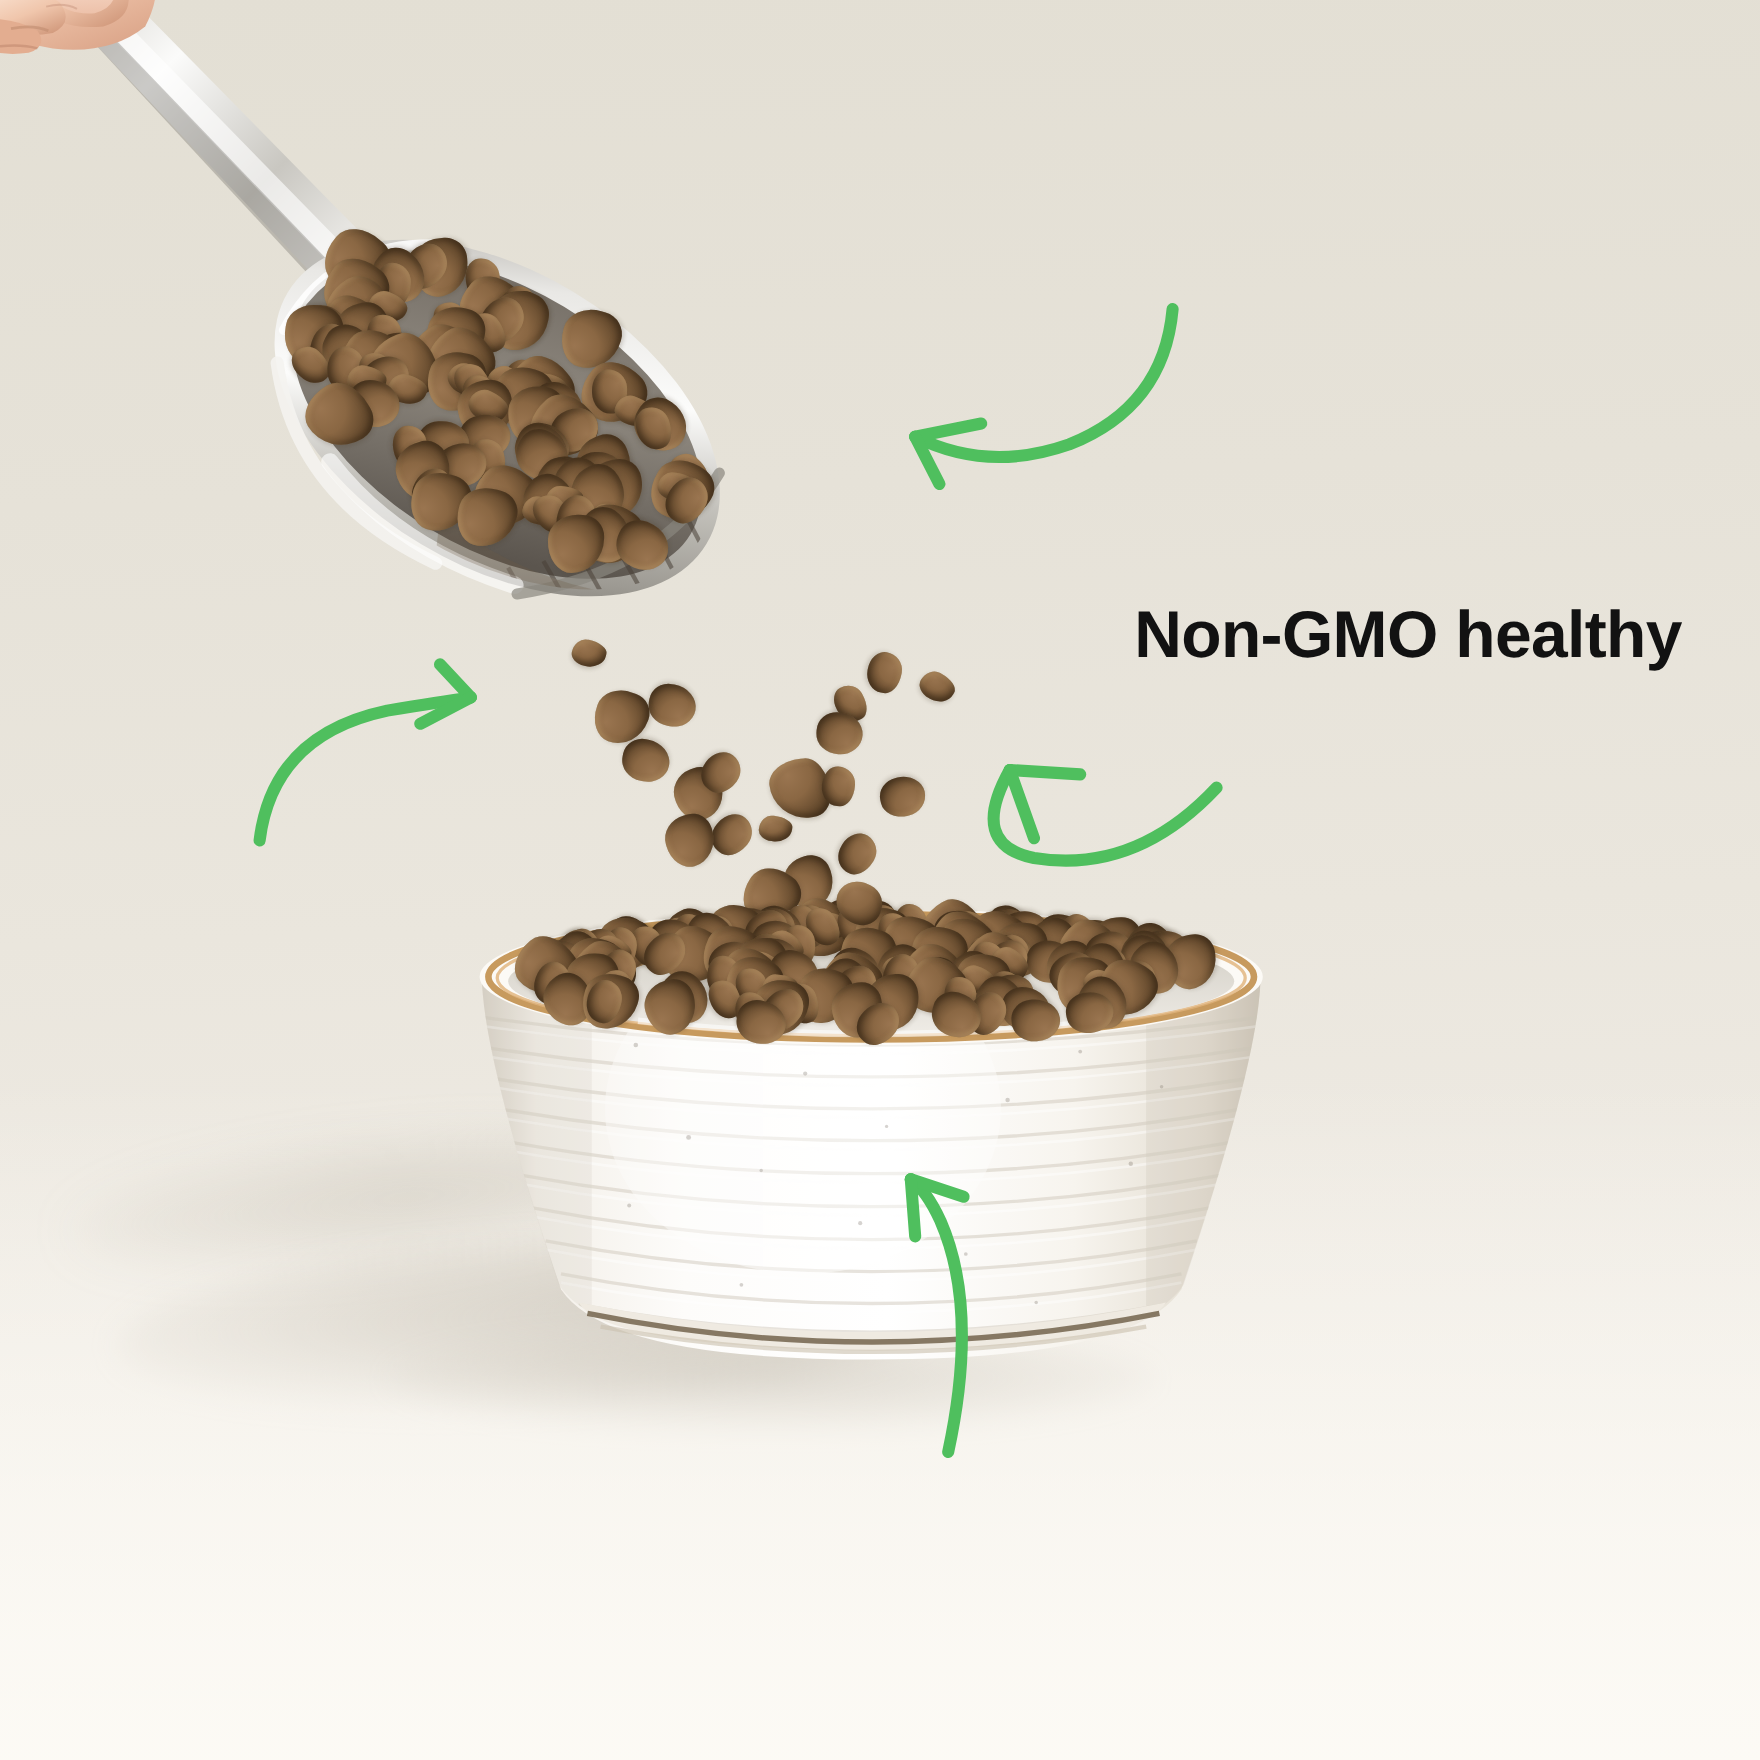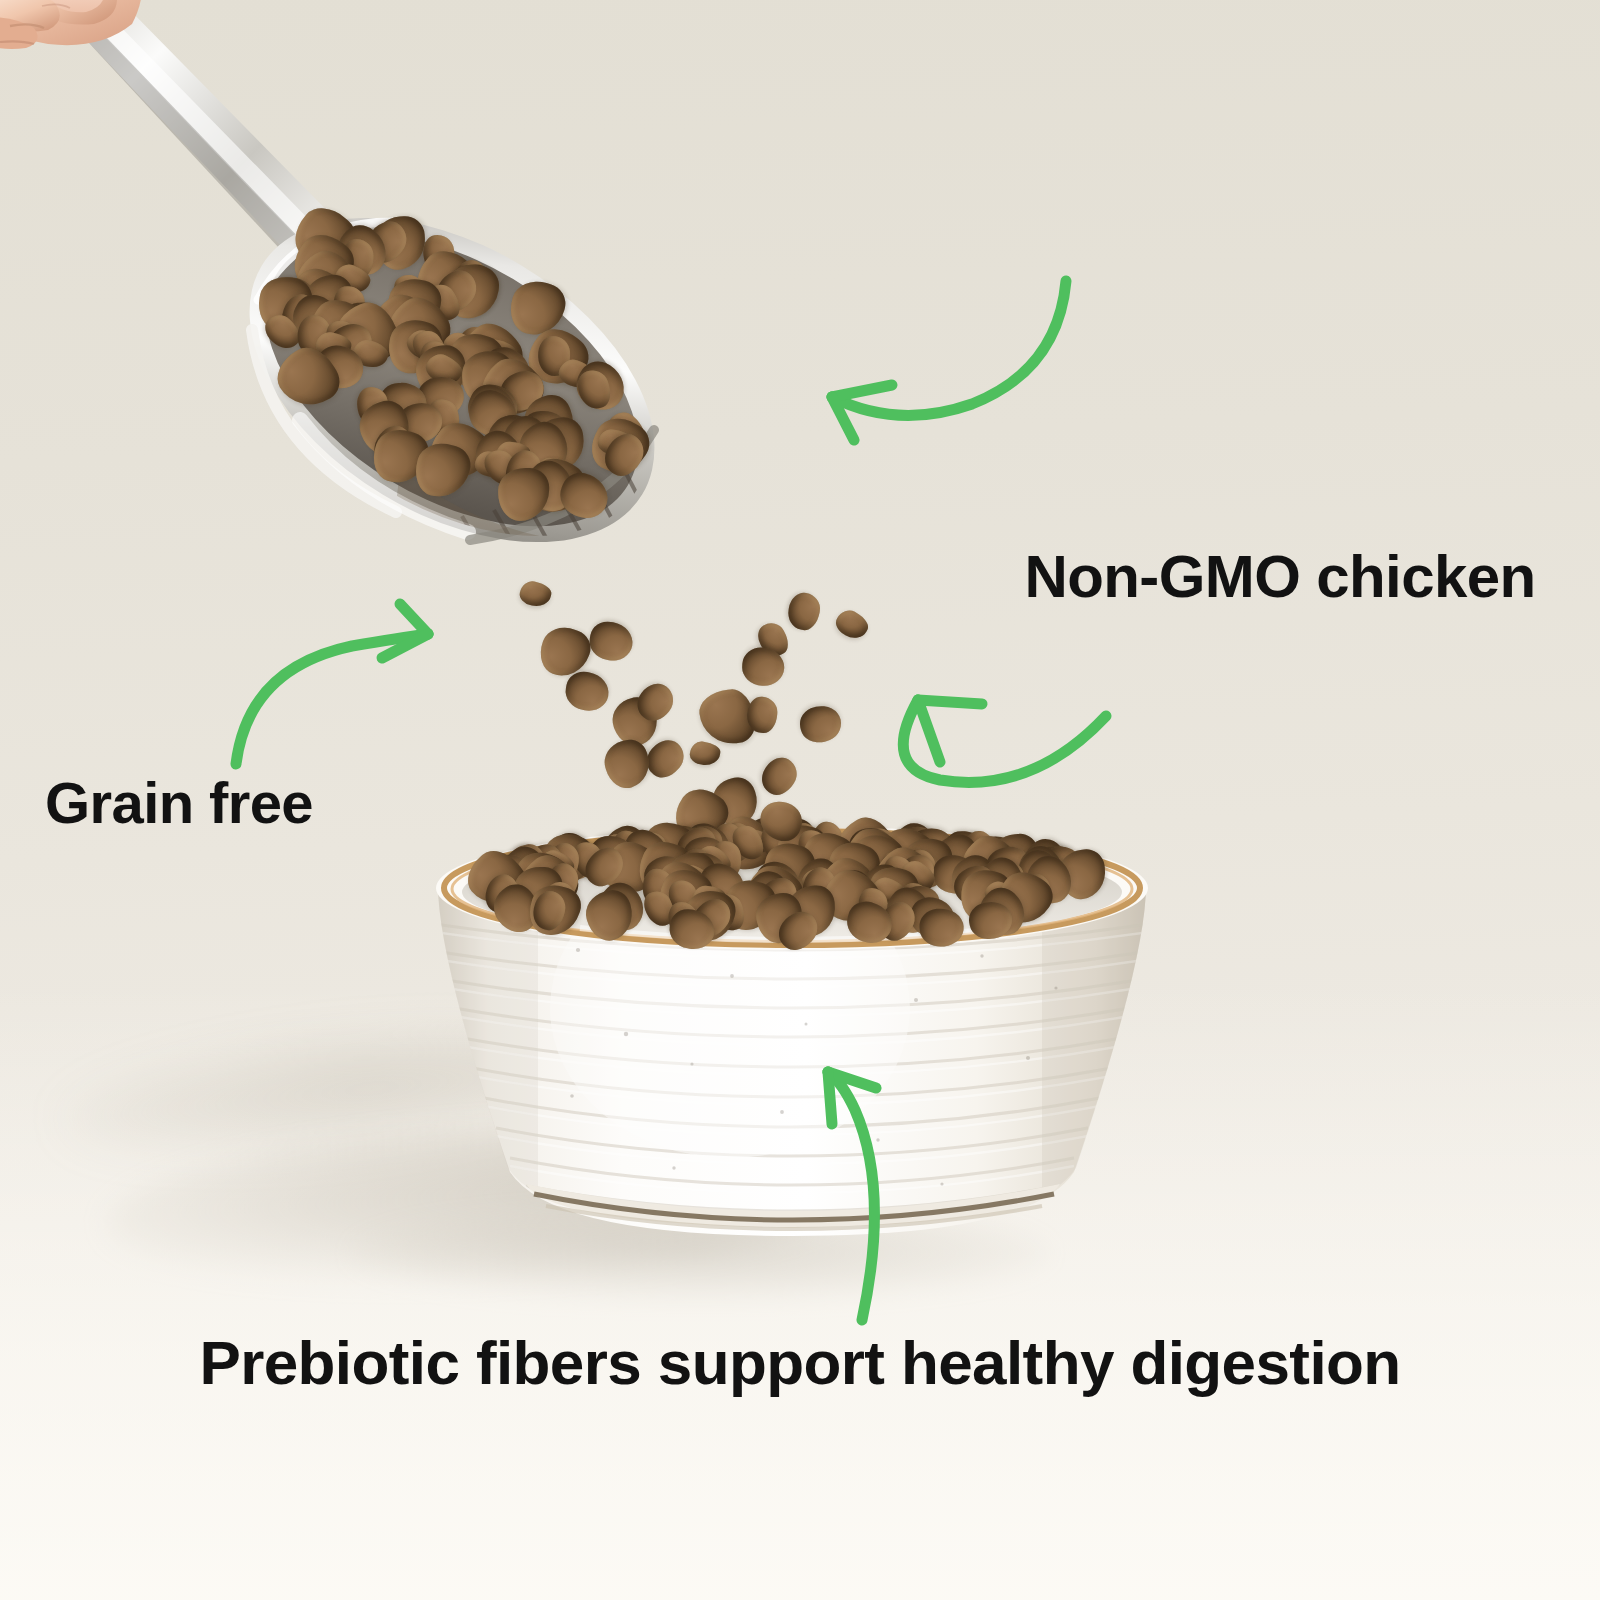--- a/index.html
+++ b/index.html
@@ -540,7 +540,7 @@
 
 
   <div class="label" id="lbl-gmo">
-    <div>Non-GMO chicken</div>
+    <div>Non-GMO healthy</div>
   </div>
 
   <div class="label" id="lbl-grain">

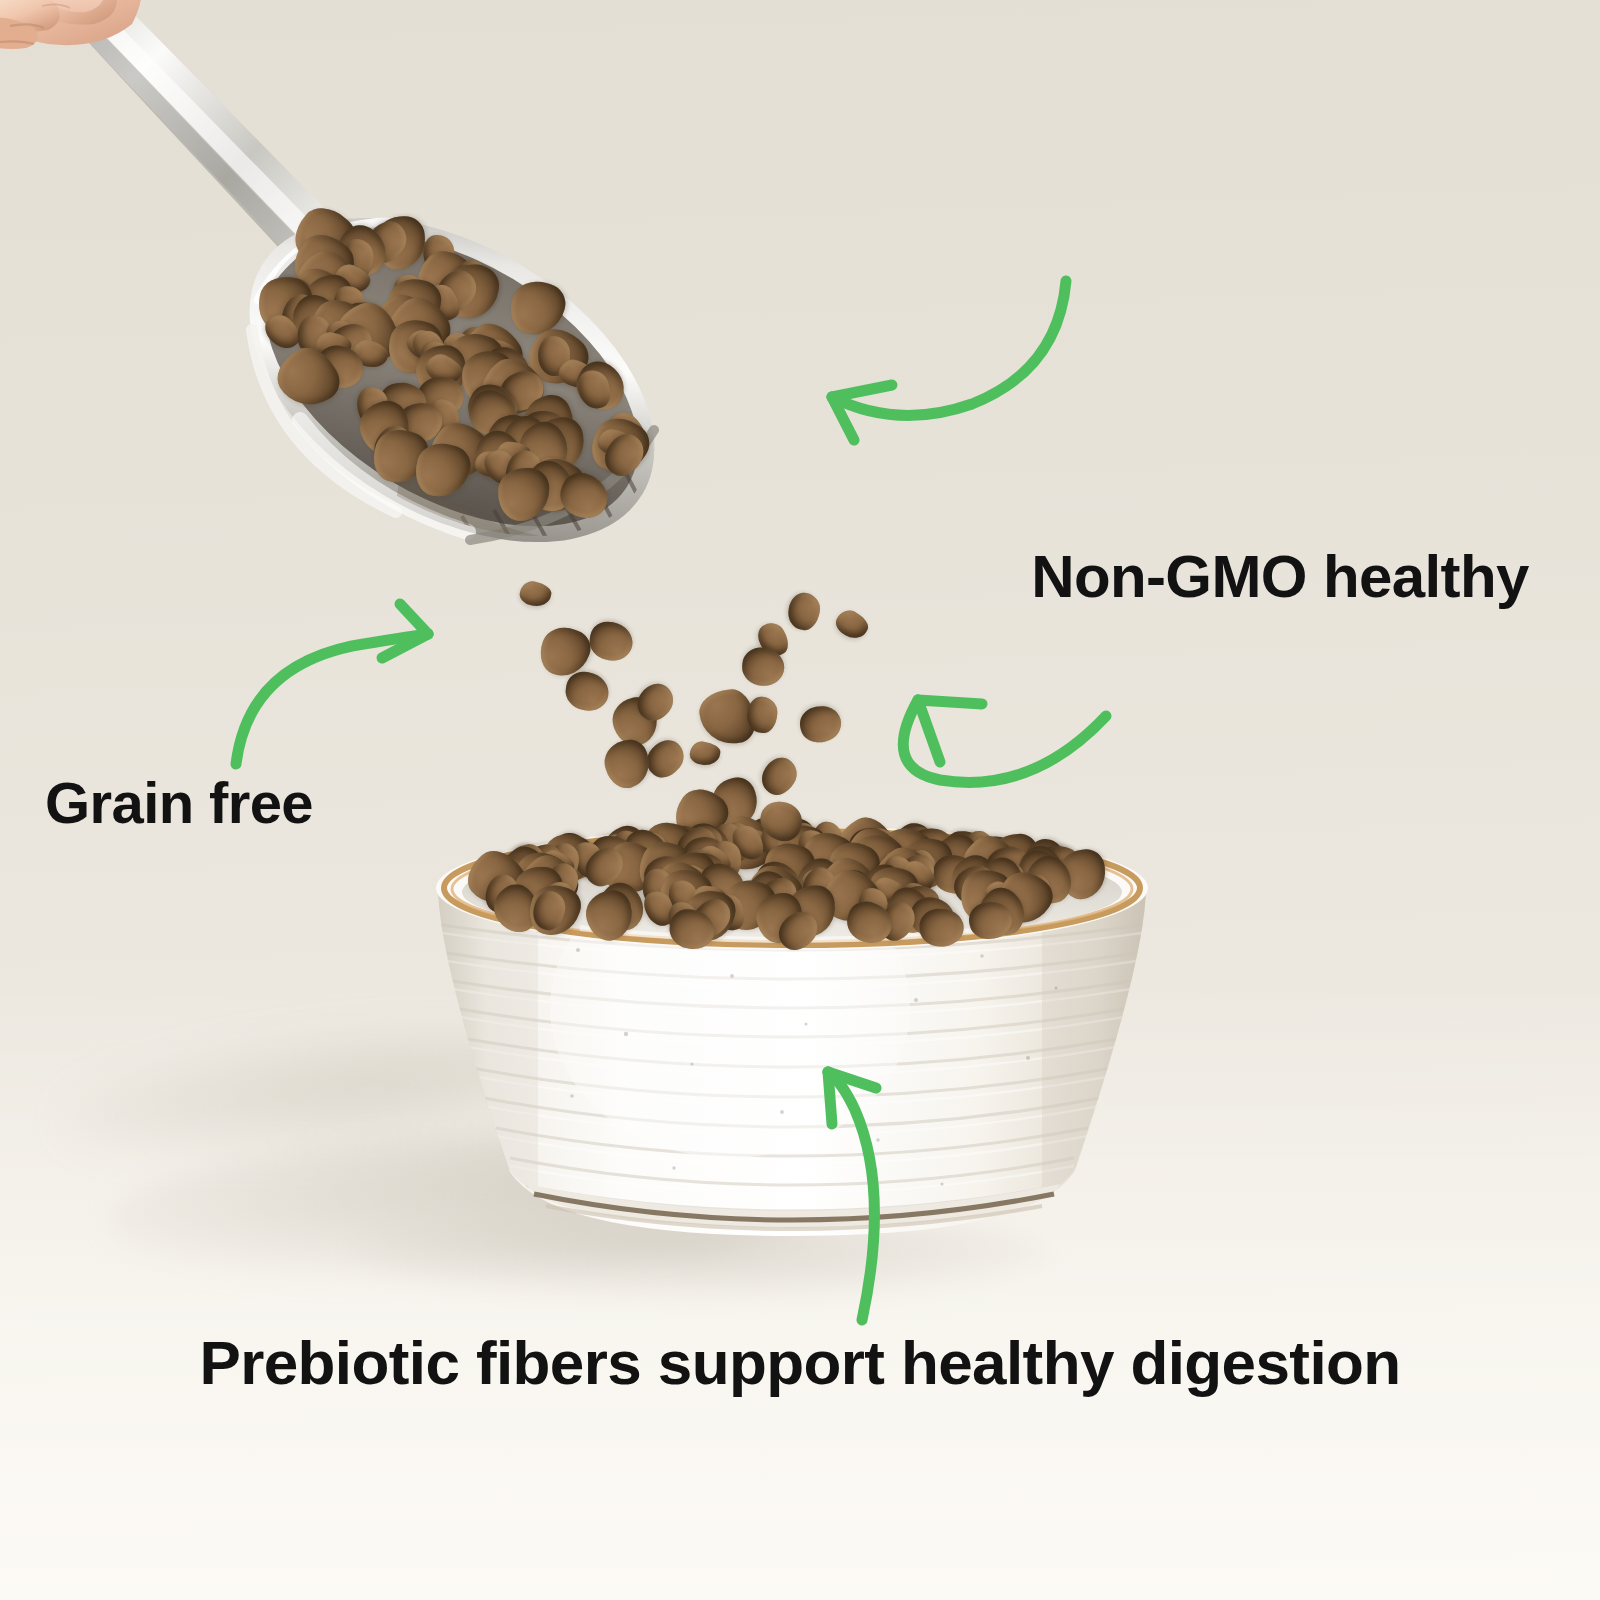--- a/index.html
+++ b/index.html
@@ -543,9 +543,6 @@
     <div>Non-GMO healthy</div>
   </div>
 
-  <div class="label" id="lbl-grain">
-    <div>Grain free</div>
-  </div>
 
   <div class="label" id="lbl-prebiotic">
     <div>Prebiotic fibers support healthy digestion</div>

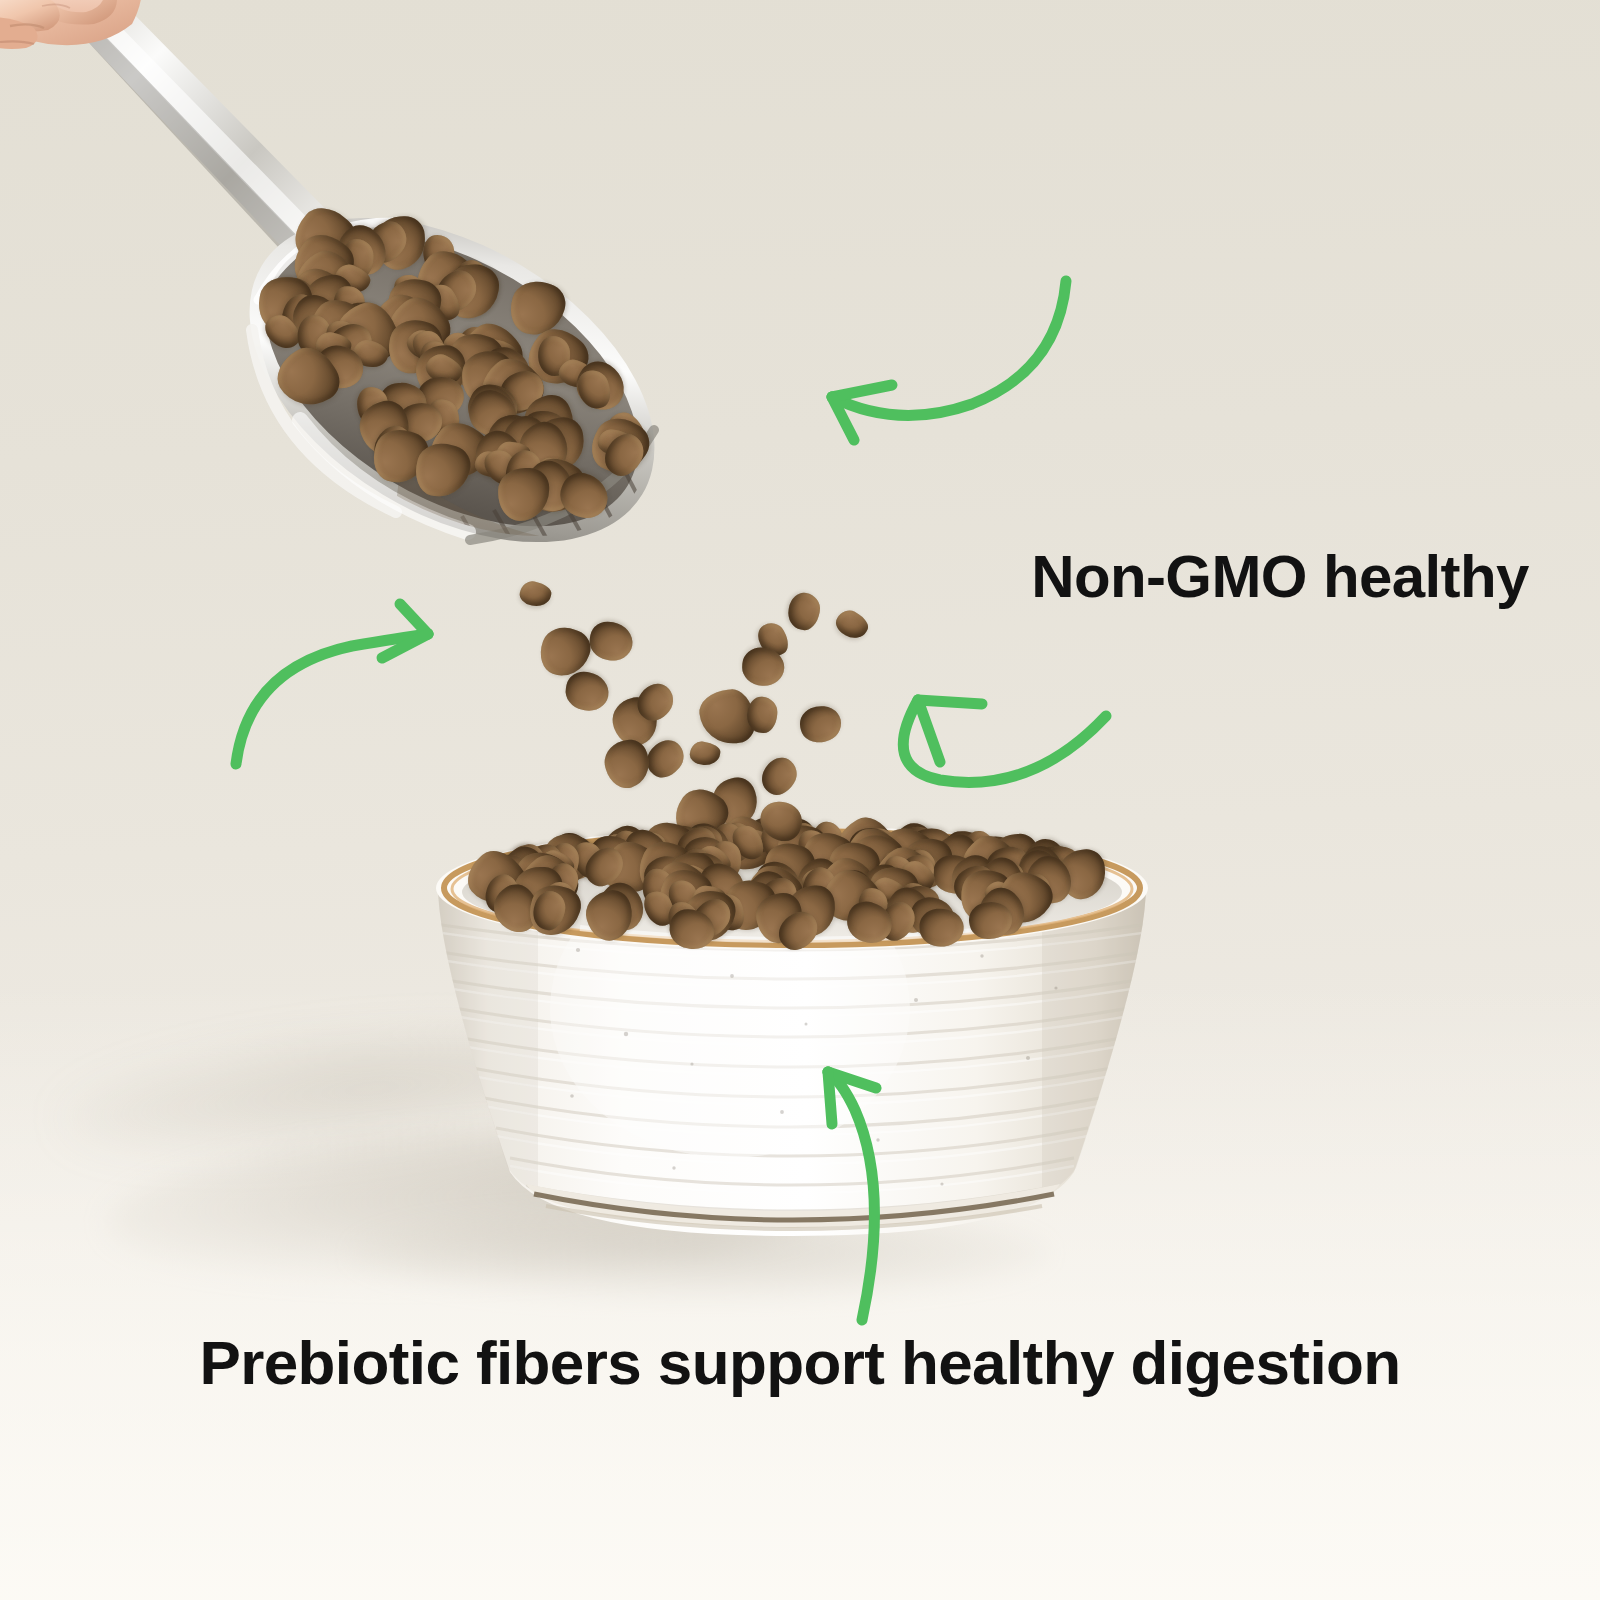--- a/index.html
+++ b/index.html
@@ -544,9 +544,6 @@
   </div>
 
 
-  <div class="label" id="lbl-prebiotic">
-    <div>Prebiotic fibers support healthy digestion</div>
-  </div>
 
 </div>
 

